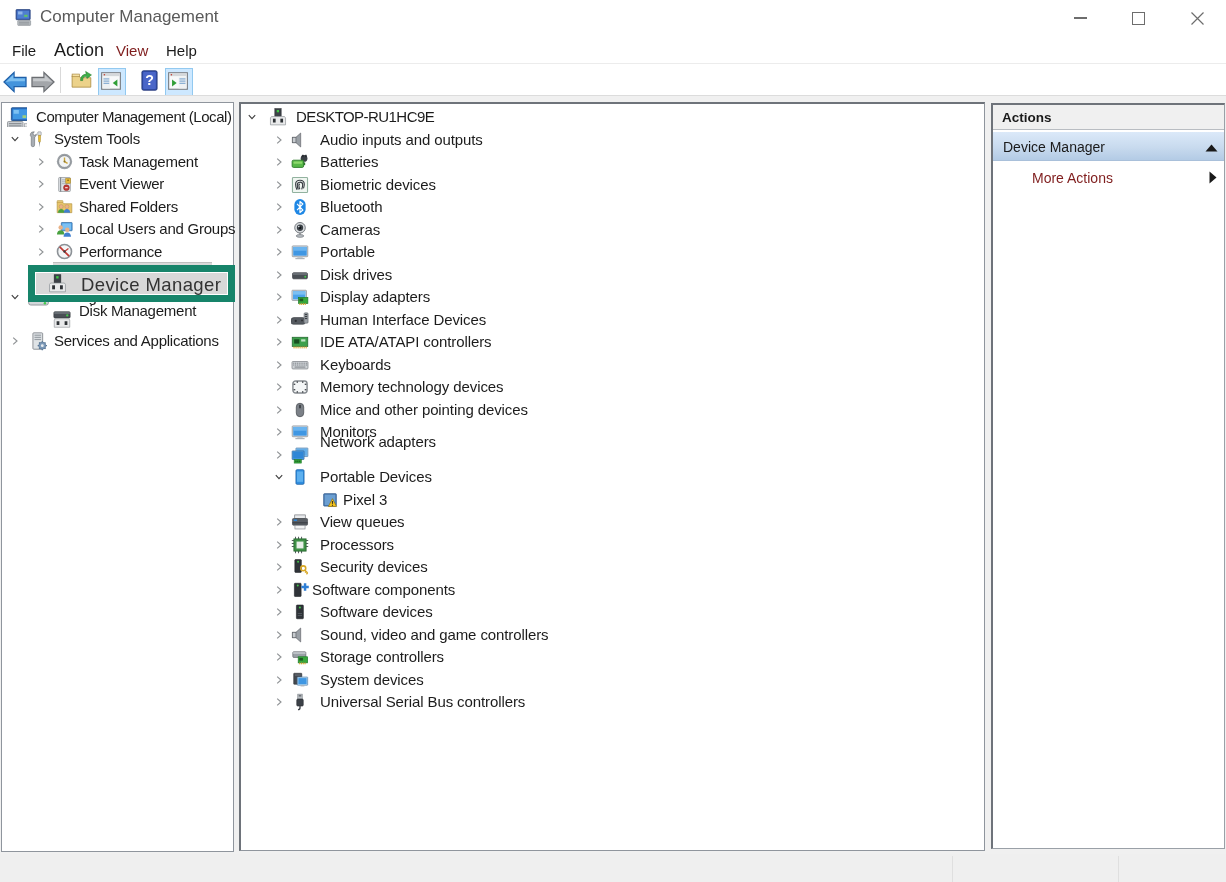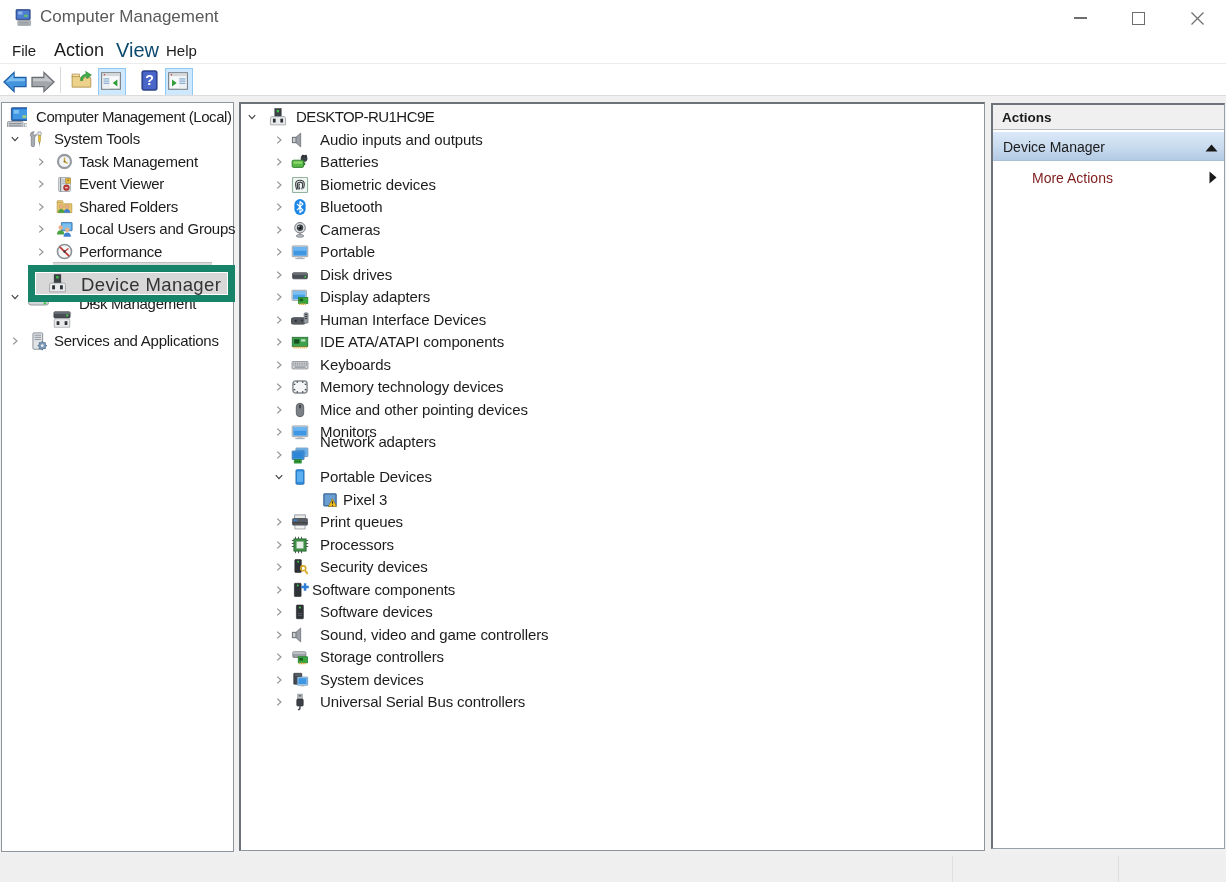--- a/index.html
+++ b/index.html
@@ -28,7 +28,7 @@
   </svg>
 <div class="abs" style="left:12px;top:51px;font-size:15px;color:#1b1b1b;transform:translateY(-52%)">File</div>
 <div class="abs" style="left:54px;top:51px;font-size:18px;color:#1b1b1b;transform:translateY(-52%)">Action</div>
-<div class="abs" style="left:116px;top:51px;font-size:20px;color:#0c4a6e;transform:translateY(-52%)">View</div>
+<div class="abs" style="left:116px;top:51px;font-size:15px;color:#7f1d1d;transform:translateY(-52%)">View</div>
 <div class="abs" style="left:166px;top:51px;font-size:15px;color:#1b1b1b;transform:translateY(-52%)">Help</div>
 <div class="abs" style="left:0;top:63px;width:1226px;height:1px;background:#ececec"></div>
 <svg class="abs" style="left:2px;top:69px" width="26" height="26" viewBox="0 0 20 20">

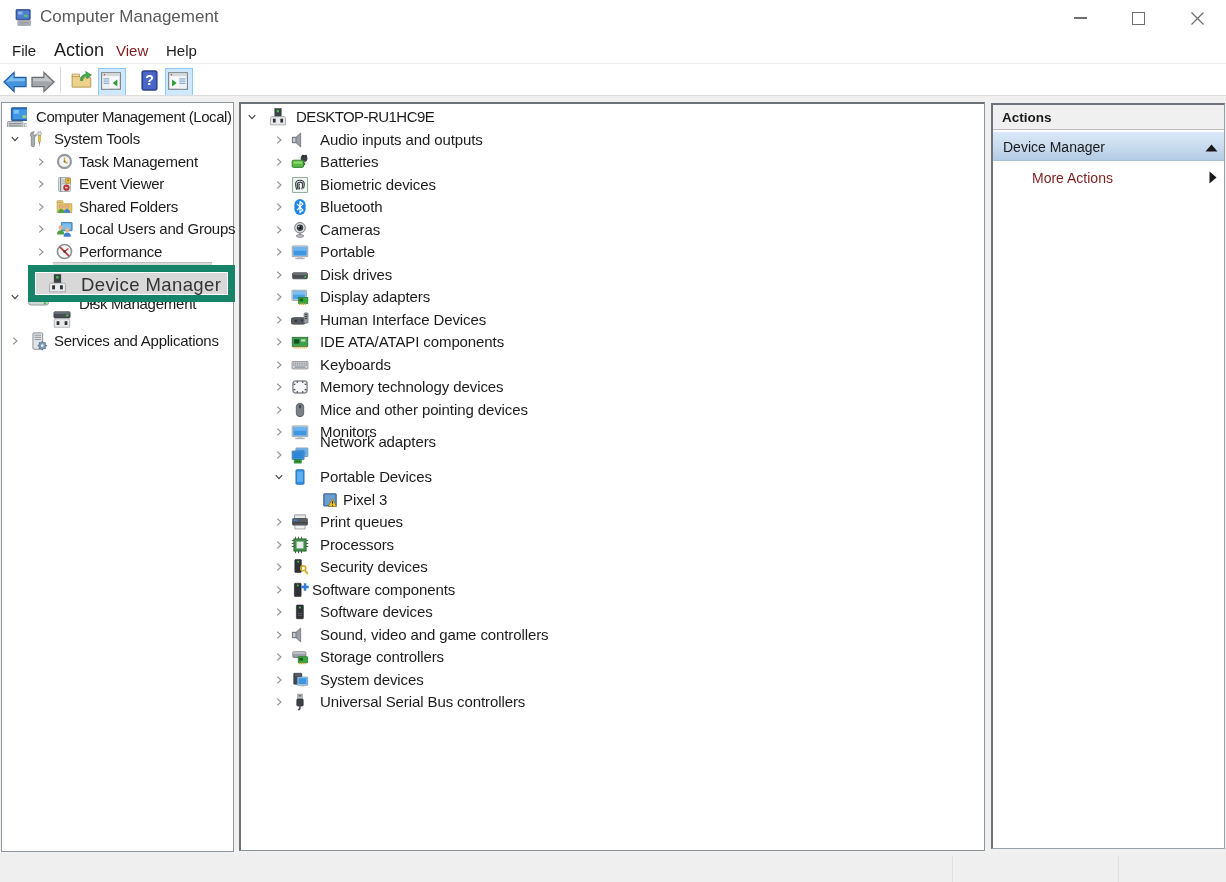--- a/index.html
+++ b/index.html
@@ -183,7 +183,7 @@
     <rect x="3.7" y="9.8" width="2.2" height="3" fill="#2e3236"></rect>
     <rect x="10.1" y="9.8" width="2.2" height="3" fill="#2e3236"></rect>
   </svg>
-<div class="t lt abs" style="left:79px;top:304px">Disk Management</div>
+<div class="t lt abs" style="left:79px;top:311px">Disk Management</div>
 <svg class="abs" style="left:10px;top:336px" width="10" height="10" viewBox="0 0 10 10">
     <path d="M3.2 1.6 L7 5 L3.2 8.4" stroke="#8f9295" stroke-width="1.15" fill="none"></path>
   </svg>

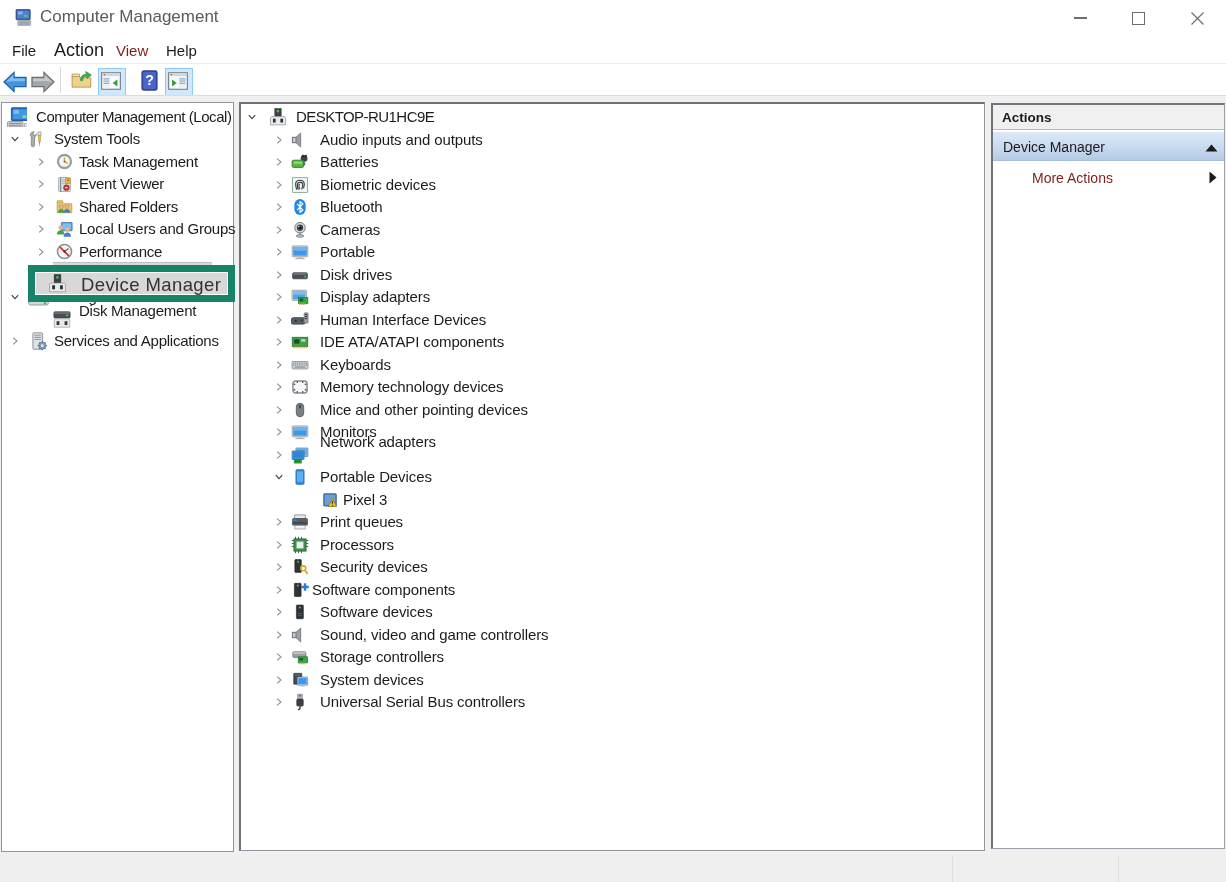--- a/index.html
+++ b/index.html
@@ -349,7 +349,7 @@
       <rect x="13" y="12" width="1" height="1.7"></rect>
     </g>
   </svg>
-<div class="t abs" style="left:320px;top:342px">IDE ATA/ATAPI components</div>
+<div class="t abs" style="left:320px;top:342px">IDE ATA/ATAPI controllers</div>
 <svg class="abs" style="left:274px;top:359.5px" width="10" height="10" viewBox="0 0 10 10">
     <path d="M3.2 1.6 L7 5 L3.2 8.4" stroke="#8f9295" stroke-width="1.15" fill="none"></path>
   </svg>

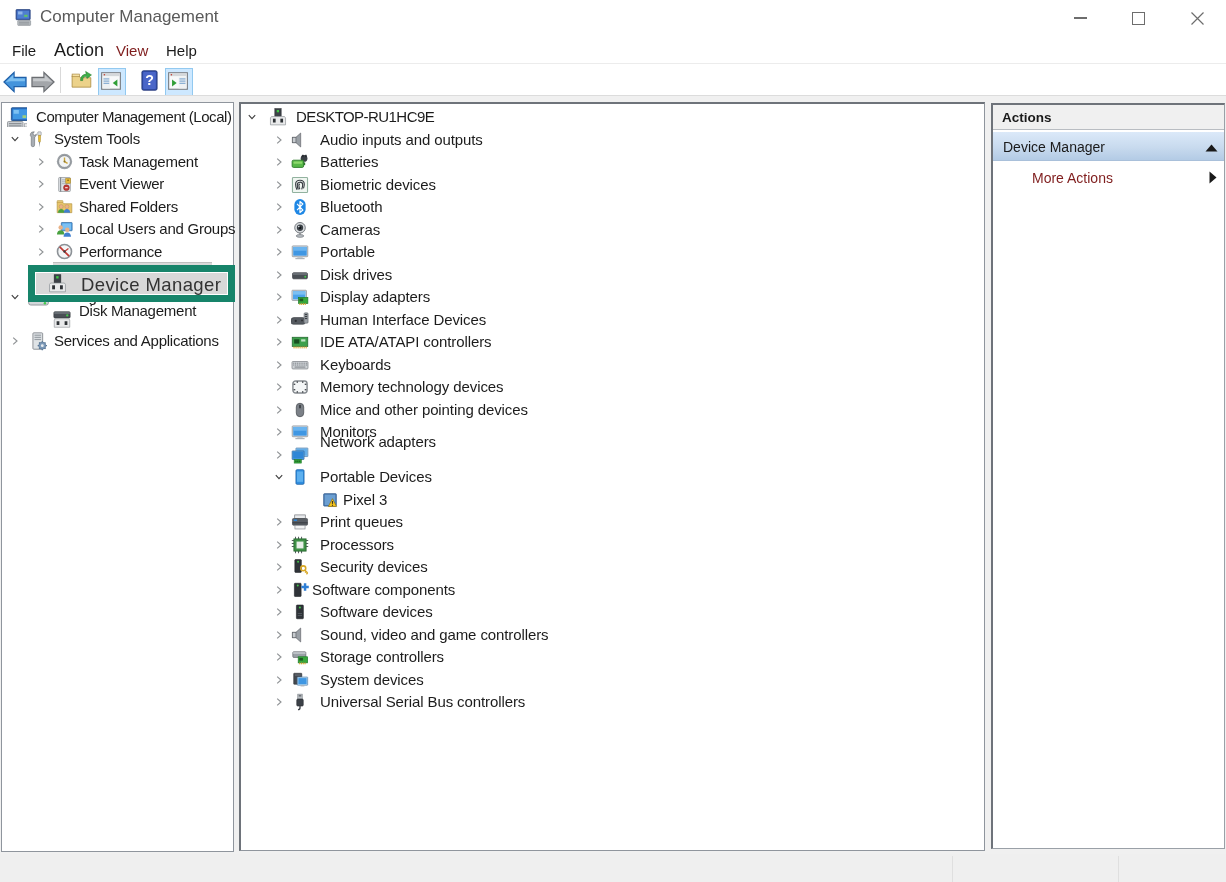--- a/index.html
+++ b/index.html
@@ -454,7 +454,7 @@
     <rect x="1.3" y="8.1" width="13.4" height="1.2" fill="#3f4348"></rect>
     <rect x="3.5" y="11" width="9" height="3.2" fill="#f2f3f4" stroke="#85898e" stroke-width="0.6"></rect>
   </svg>
-<div class="t abs" style="left:320px;top:522px">Print queues</div>
+<div class="t abs" style="left:320px;top:522px">View queues</div>
 <svg class="abs" style="left:274px;top:539.5px" width="10" height="10" viewBox="0 0 10 10">
     <path d="M3.2 1.6 L7 5 L3.2 8.4" stroke="#8f9295" stroke-width="1.15" fill="none"></path>
   </svg>

